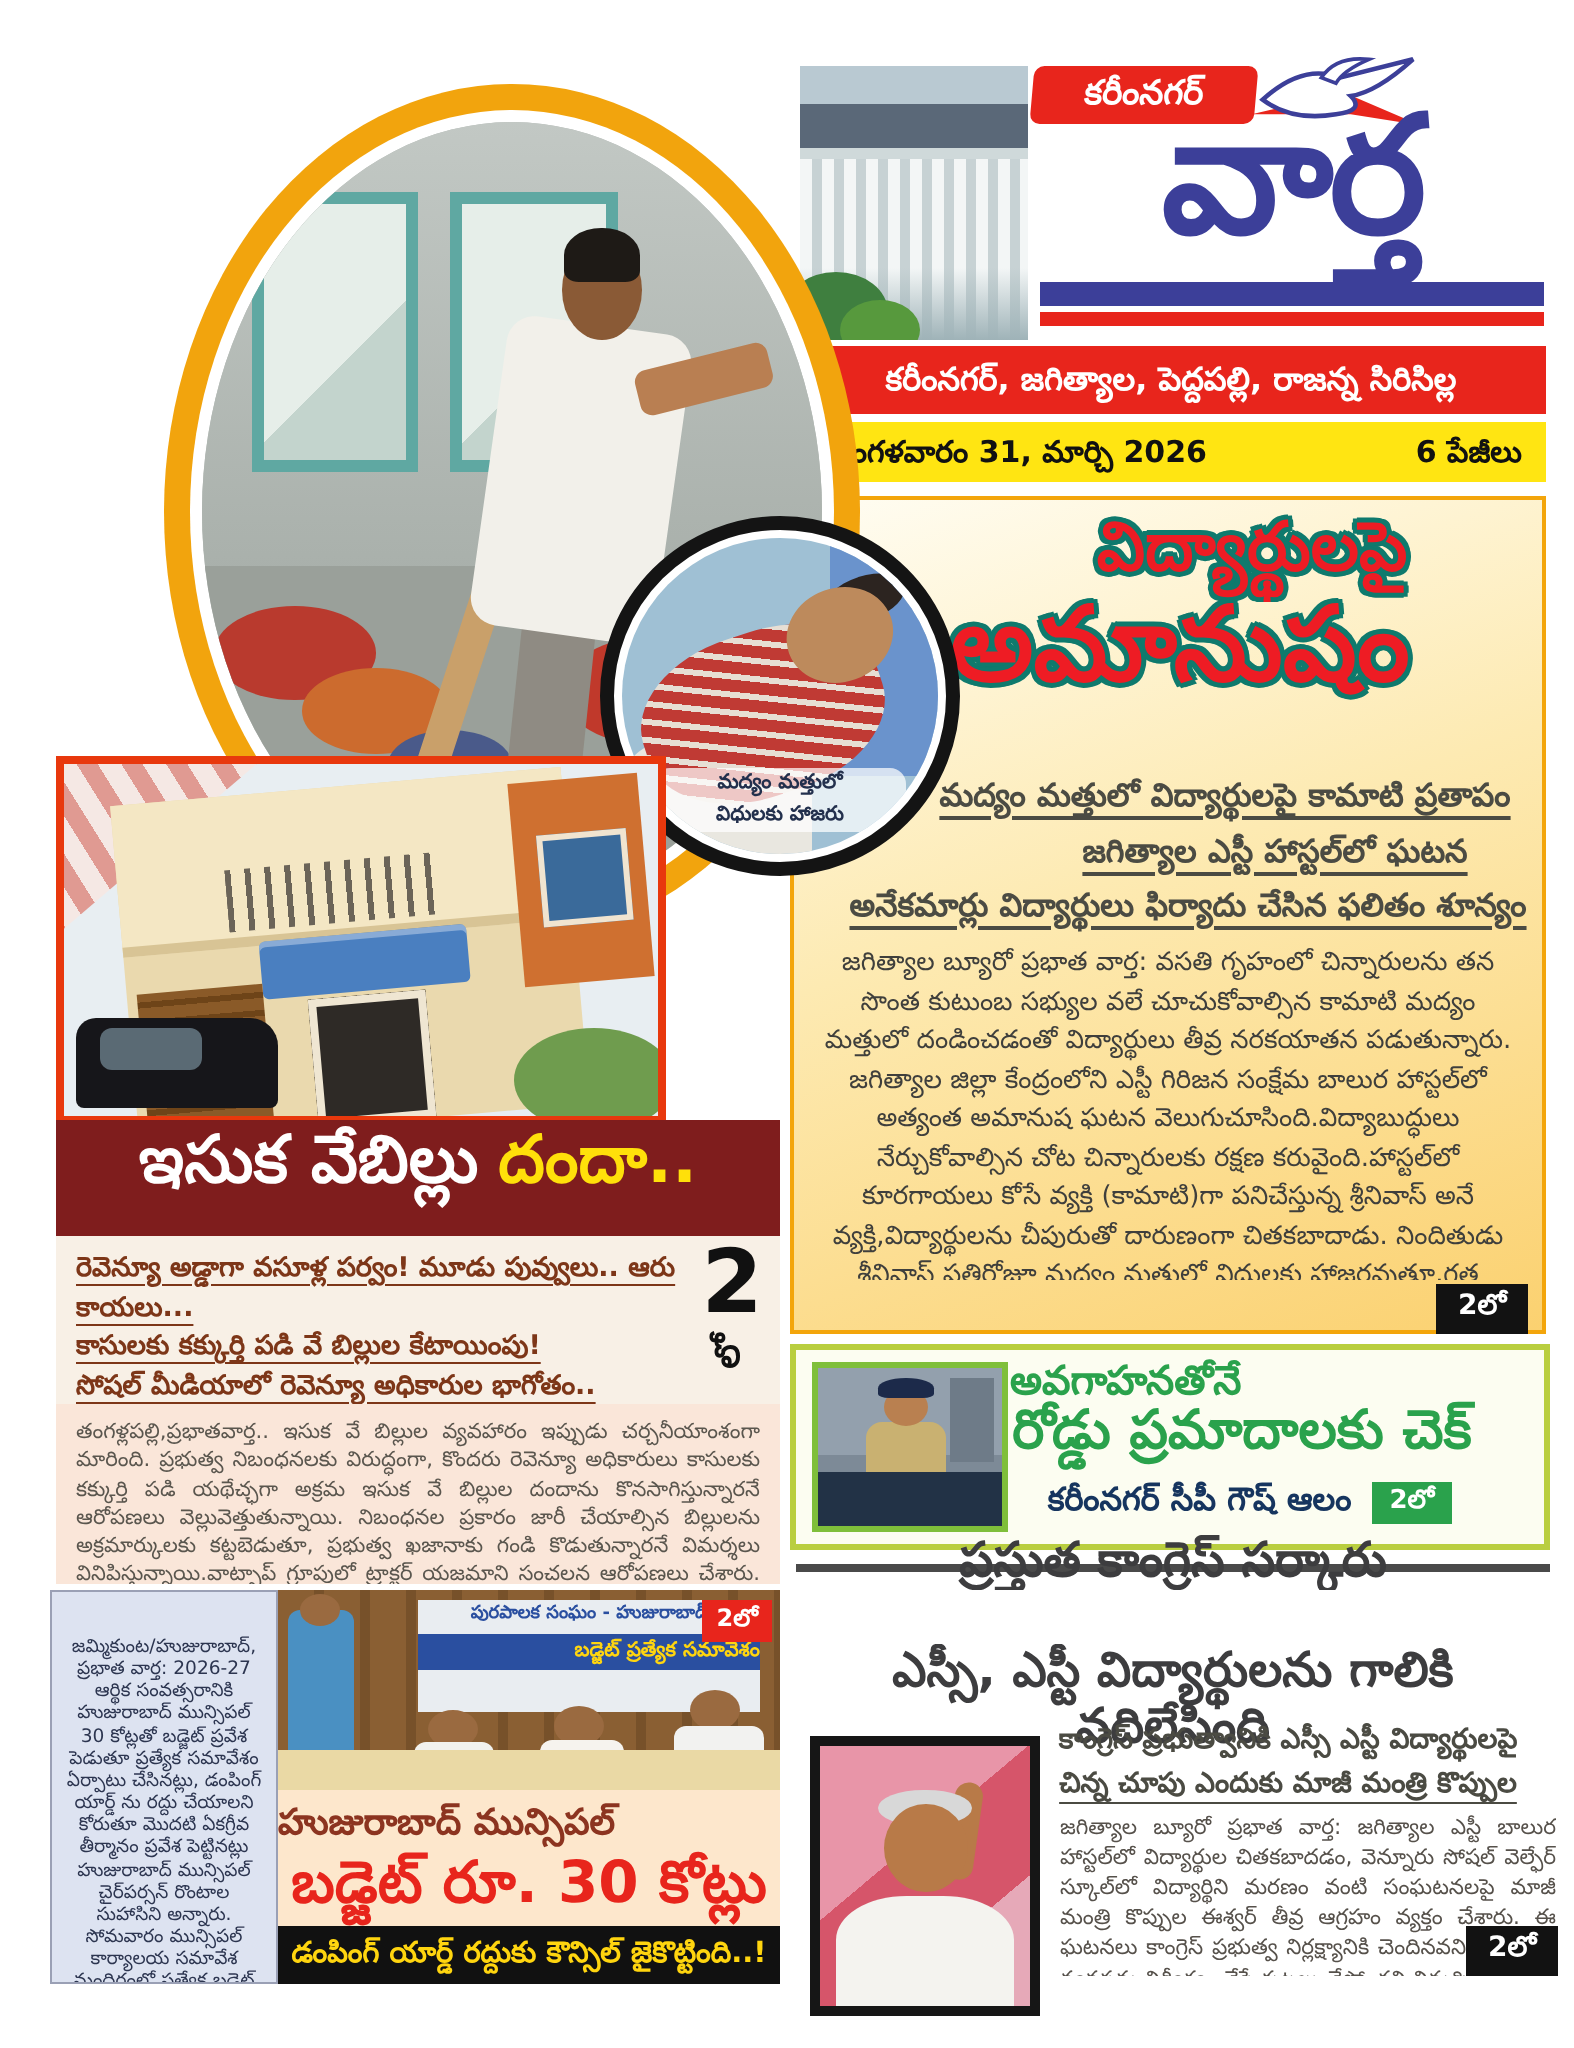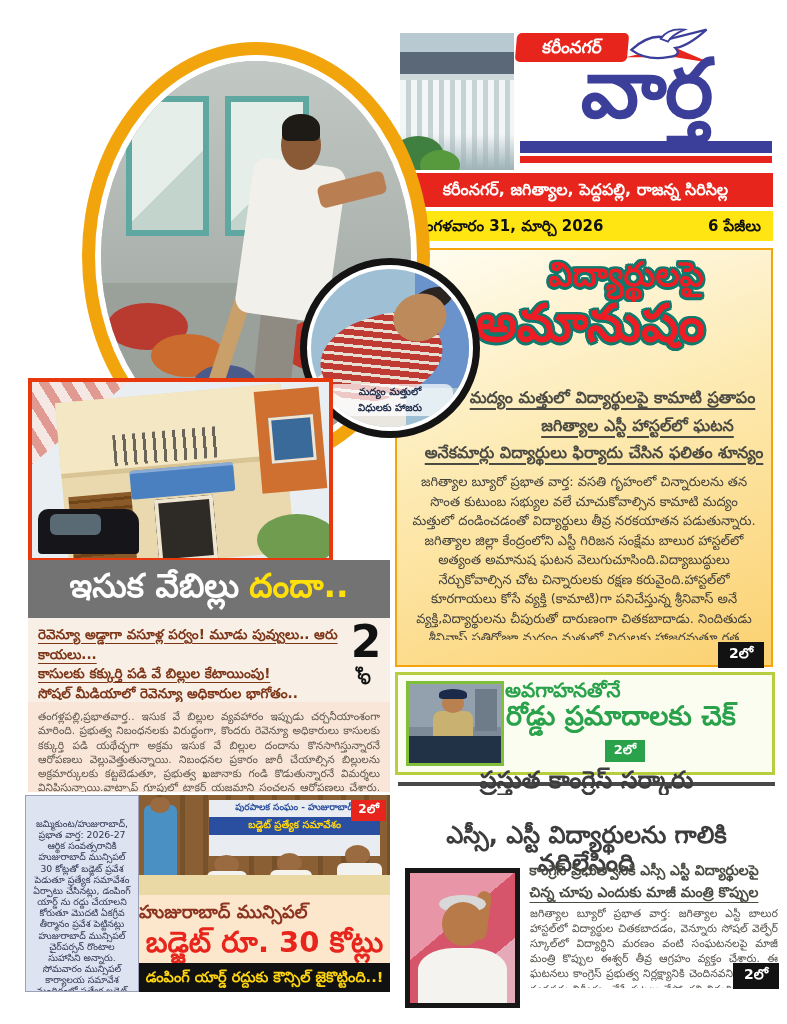--- a/index.html
+++ b/index.html
@@ -83,7 +83,7 @@
   .b-carwin{left:12%;top:12%;width:50%;height:45%;background:#5a6a74;border-radius:6px;}
   .b-bush{right:-8px;bottom:-8px;width:80px;height:52px;background:#6f9c4e;border-radius:50%;}
   
-  .sandbanner{left:28px;top:560px;width:362px;height:58px;background:#737373;display:flex;align-items:center;
+  .sandbanner{left:28px;top:560px;width:362px;height:58px;background:#7f1d1d;display:flex;
     justify-content:center;gap:10px;font-size:33px;font-weight:bold;}
   .sandbullets{left:28px;top:618px;width:362px;height:84px;background:#f8f0e6;padding:7px 10px;box-sizing:border-box;}
   .sbullet{font-size:13.5px;font-weight:bold;color:#7d3618;line-height:1.45;

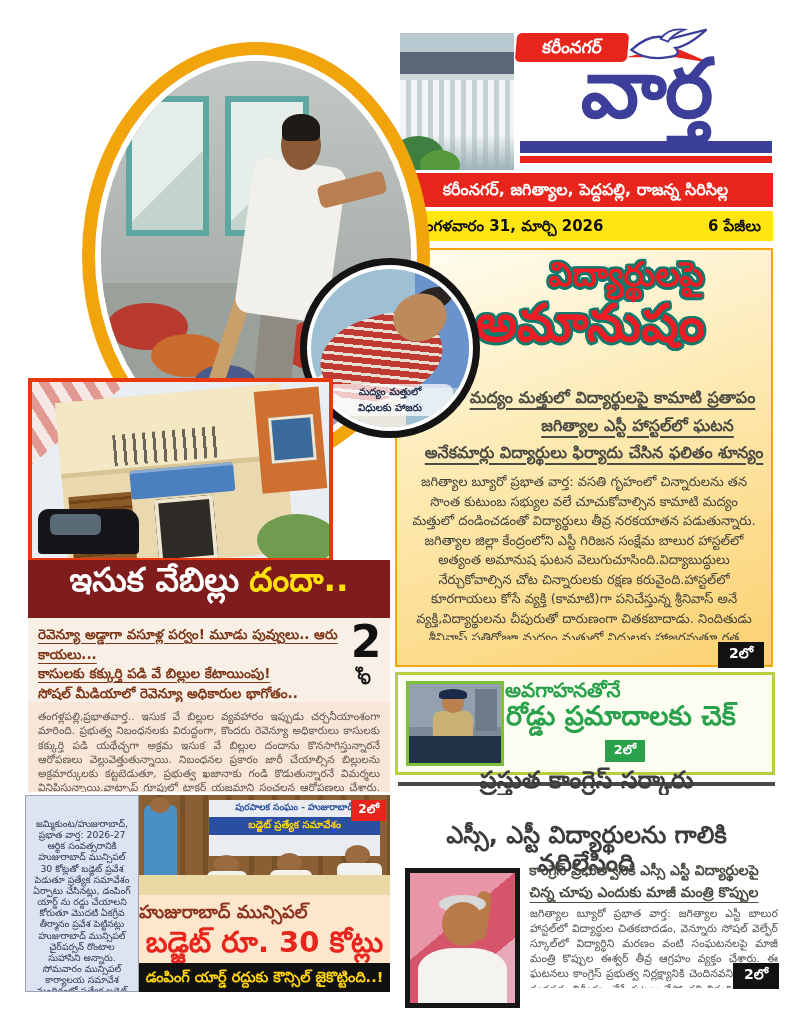--- a/index.html
+++ b/index.html
@@ -274,6 +274,7 @@
   <div class="abs road-l1 ovh">అవగాహనతోనే</div>
   <div class="abs road-l2 ovh">రోడ్డు ప్రమాదాలకు చెక్</div>
   <div class="abs road-byrow">
+    <span class="road-by">కరీంనగర్ సీపీ గౌష్ ఆలం</span>
     <span class="badge-green">2లో</span>
   </div>
 

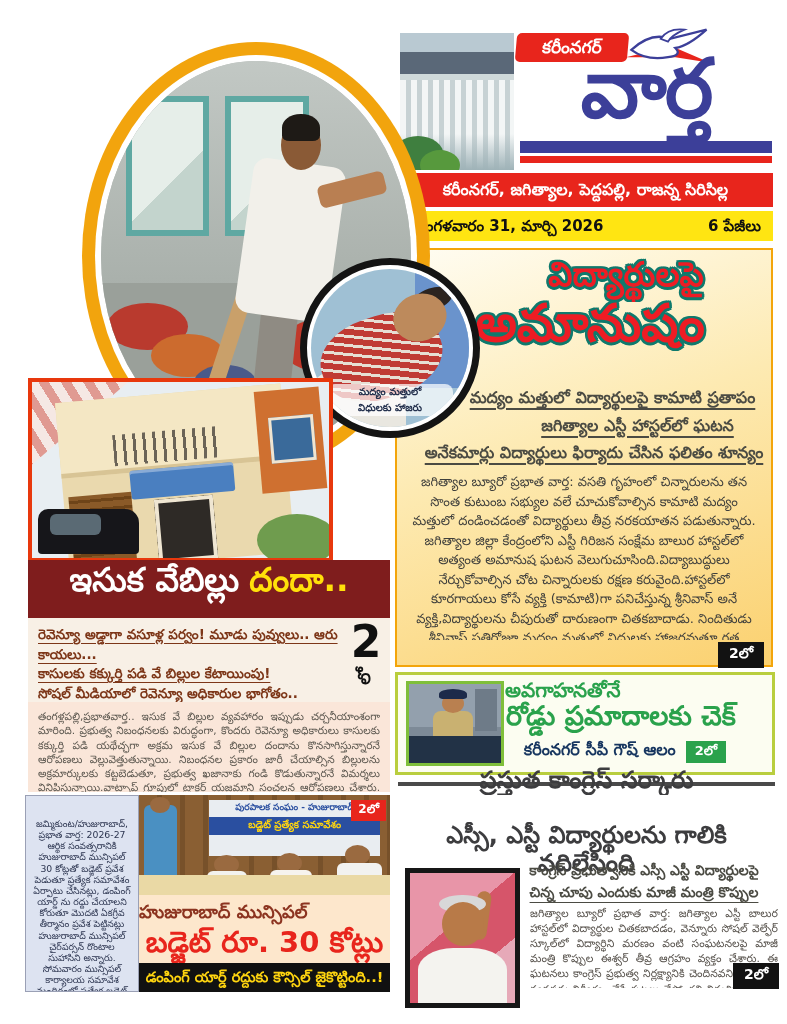--- a/index.html
+++ b/index.html
@@ -100,7 +100,7 @@
     repeating-linear-gradient(90deg,#8a5f33 0 18px,#77512a 18px 23px);}
   .bud-banner{left:28%;top:5%;width:68%;height:56%;background:#e9edf1;padding:2px 0;box-sizing:border-box;}
   .bud-b1{font-size:9px;font-weight:bold;color:#2a4fa0;text-align:center;line-height:1.3;}
-  .bud-b2{margin-top:3px;background:#2a4fa0;color:#ffd50f;font-size:10px;font-weight:bold;text-align:center;
+  .bud-b2{margin-top:3px;background:#2a4fa0;color:#ffd50f;font-size:10px;font-weight:bold;text-align:right;
     padding:2px 0;}
   .bud-table{left:0;bottom:0;width:100%;height:20%;background:#ead9a5;}
   .badge-red{background:#e8251c;color:#fff;font-weight:bold;font-size:12px;padding:2px 7px;}

